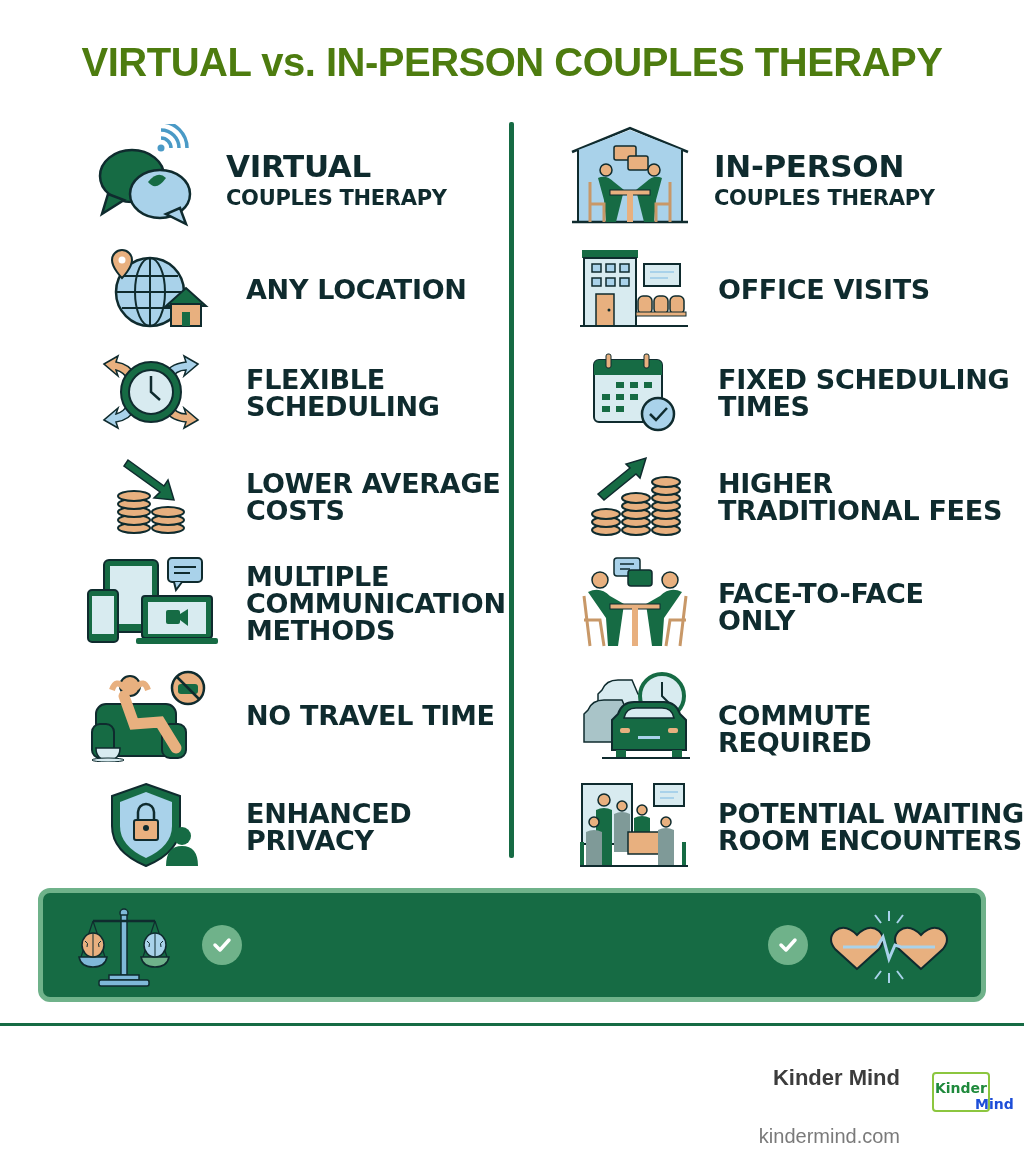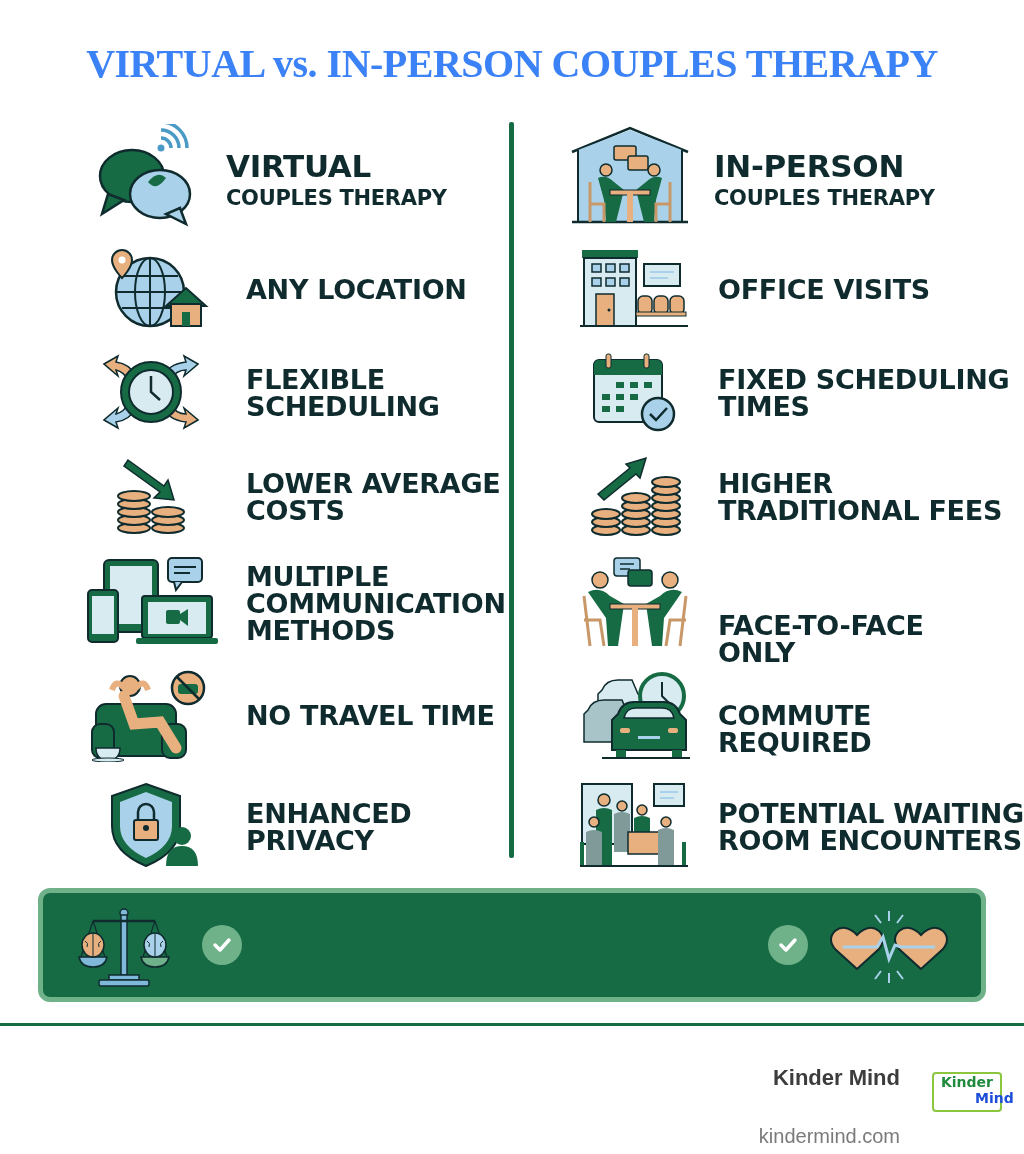--- a/index.html
+++ b/index.html
@@ -8,8 +8,8 @@
 
   .title {
     position: absolute; left: 0; top: 40px; width: 1024px; text-align: center;
-    font-family: Liberation Serif, serif; font-weight: bold; font-size: 40px;
-    letter-spacing: -0.5px; color: #3b82f6;
+    font-family: Liberation Sans, sans-serif; font-weight: bold; font-size: 40px;
+    letter-spacing: -0.5px; color: #4d7c0f;
   }
   .divider {
     position: absolute; left: 509px; top: 122px; width: 5px; height: 736px;

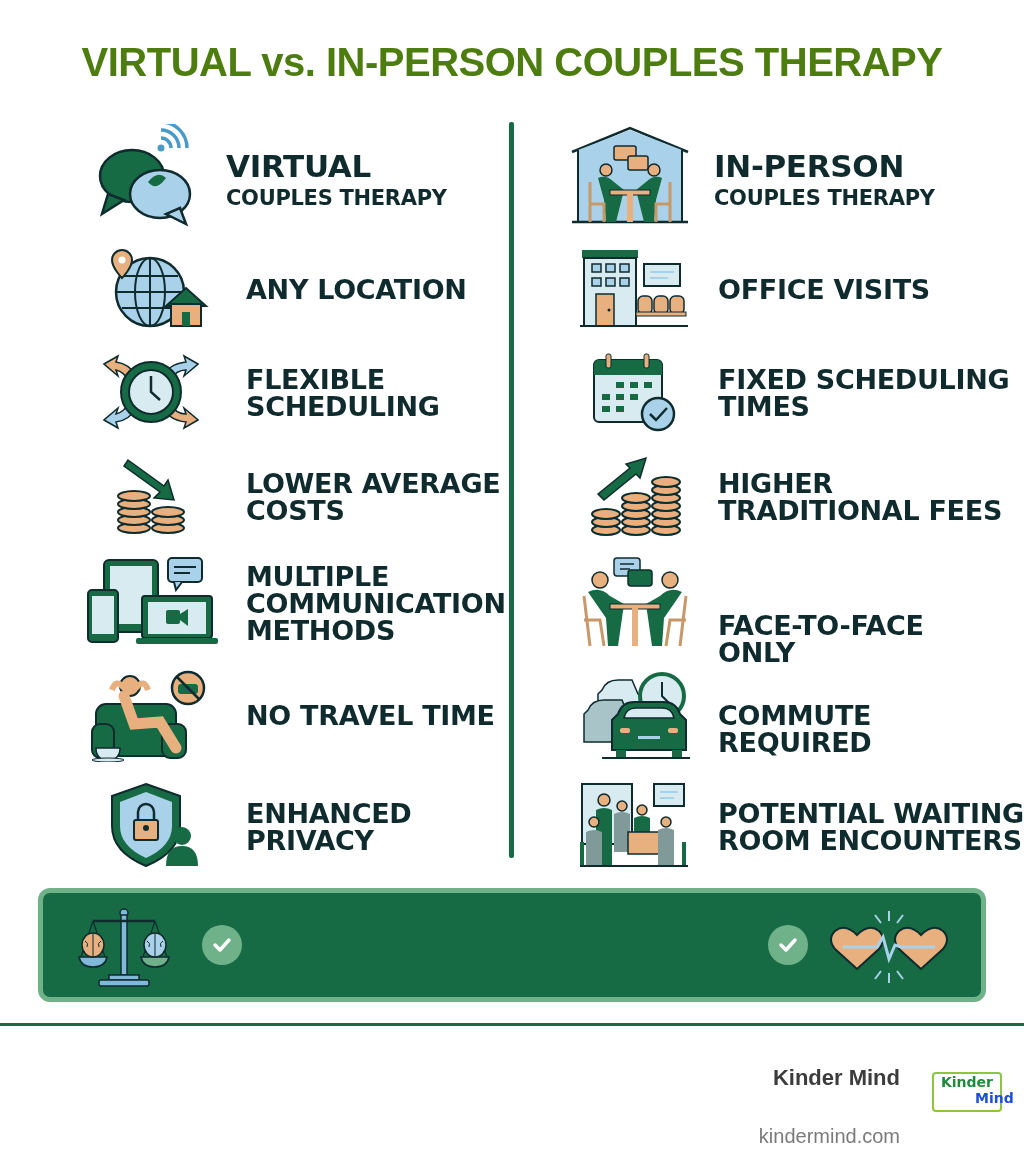--- a/index.html
+++ b/index.html
@@ -277,7 +277,7 @@
     <path d="M4 40 L10 90 M4 64 H20 L24 90" stroke="#c89868" stroke-width="3" fill="none"></path>
     <path d="M106 40 L100 90 M106 64 H90 L86 90" stroke="#c89868" stroke-width="3" fill="none"></path>
   </svg>
-  <div class="label" style="left:204px;top:612px">FACE-TO-FACE
+  <div class="label" style="left:204px;top:580px">FACE-TO-FACE
 ONLY</div>
 
   <svg class="icon" style="left:68px;top:670px" width="108" height="90" viewBox="0 0 108 90">

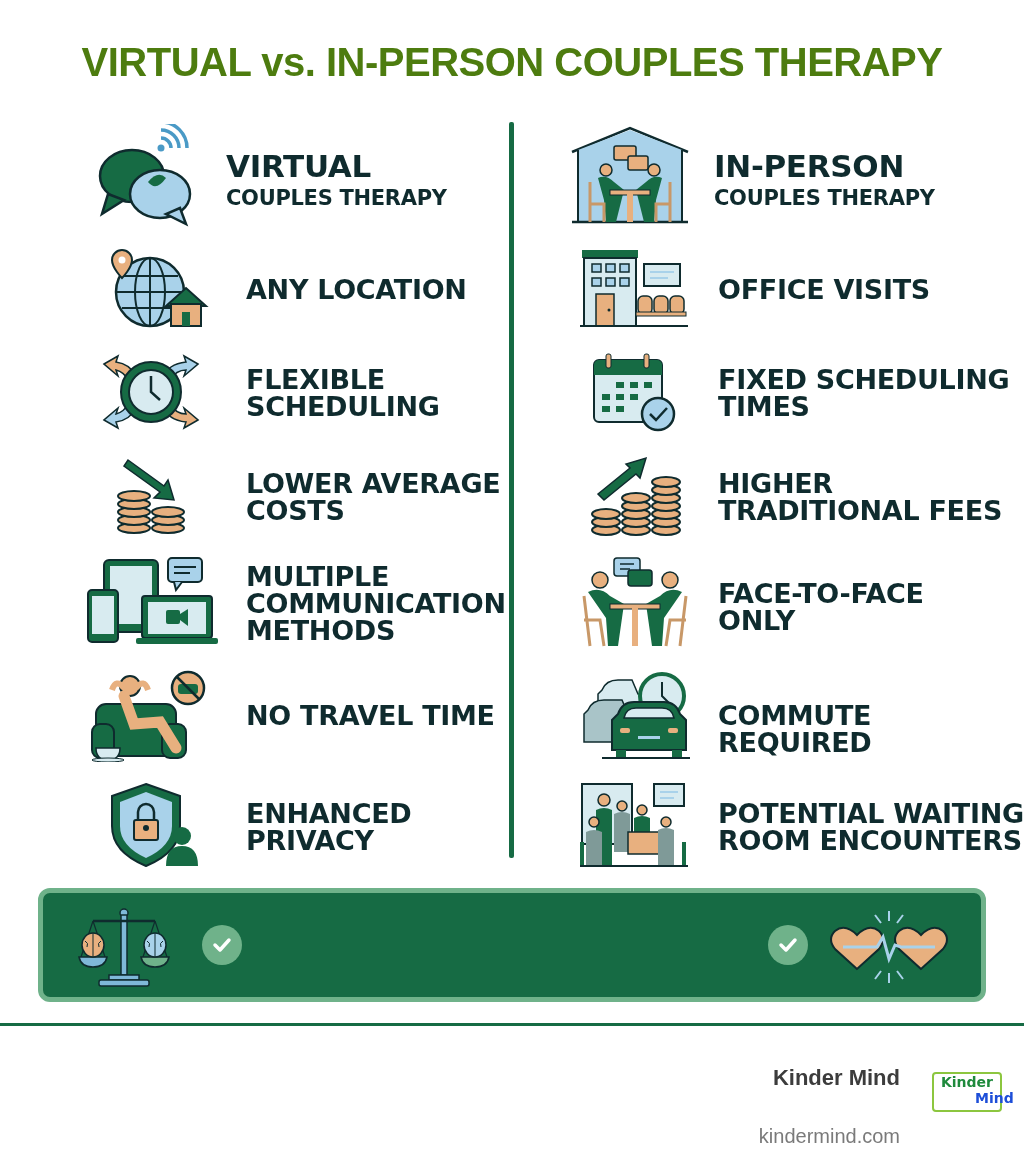--- a/index.html
+++ b/index.html
@@ -57,10 +57,10 @@
     font-size: 20px; color: #7a7a7a; text-align: right; margin-top: 36px;
   }
   .logo {
-    position: absolute; left: 932px; top: 1072px; width: 70px; height: 40px;
+    position: absolute; left: 932px; top: 1072px; width: 58px; height: 40px;
     border: 2px solid #8cc63f; border-radius: 4px; background: #ffffff;
     font-family: "DejaVu Sans", sans-serif; font-size: 14px; line-height: 16px;
-    font-weight: bold; text-align: center; padding-top: 0;
+    font-weight: bold; text-align: center; padding-top: 6px;
   }
   .logo .l1 { color: #1f8a3c; display: block; }
   .logo .l2 { color: #1d4ed8; display: block; margin-left: 41px; }

